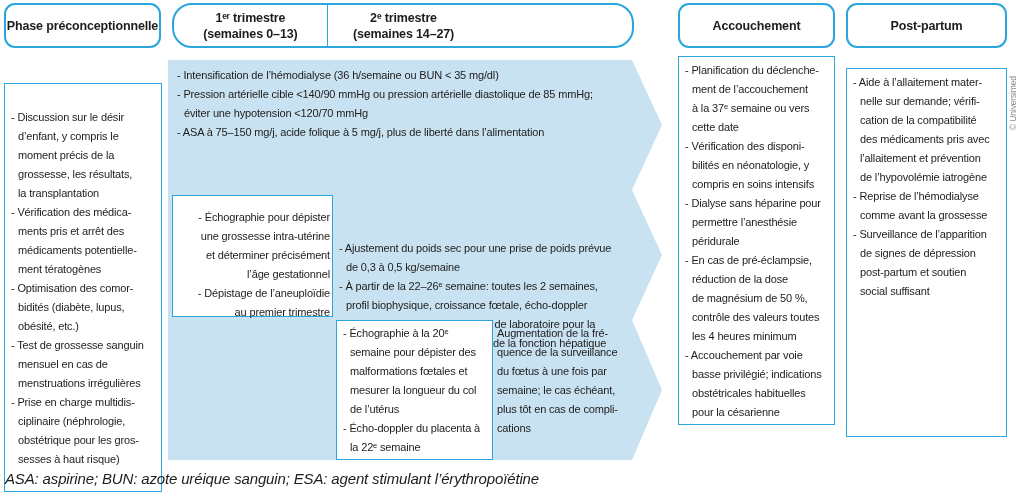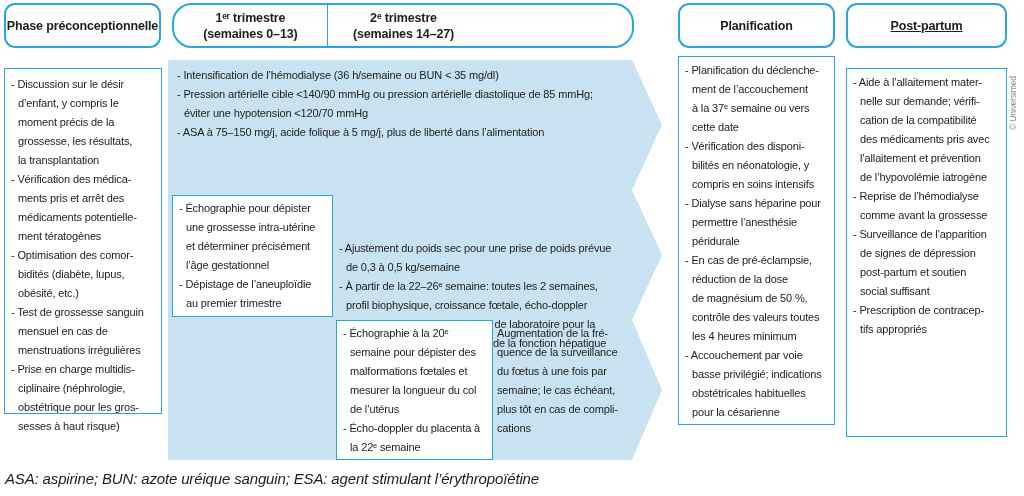--- a/index.html
+++ b/index.html
@@ -54,7 +54,7 @@
 (semaines 14–27)</div>
   </div>
 
-  <div class="hdr" style="left:678px;width:157px;">Planification</div>
+  <div class="hdr" style="left:678px;width:157px;">Accouchement</div>
 
   <div class="hdr" style="left:846px;width:161px;text-decoration:underline;">Post-partum</div>
 

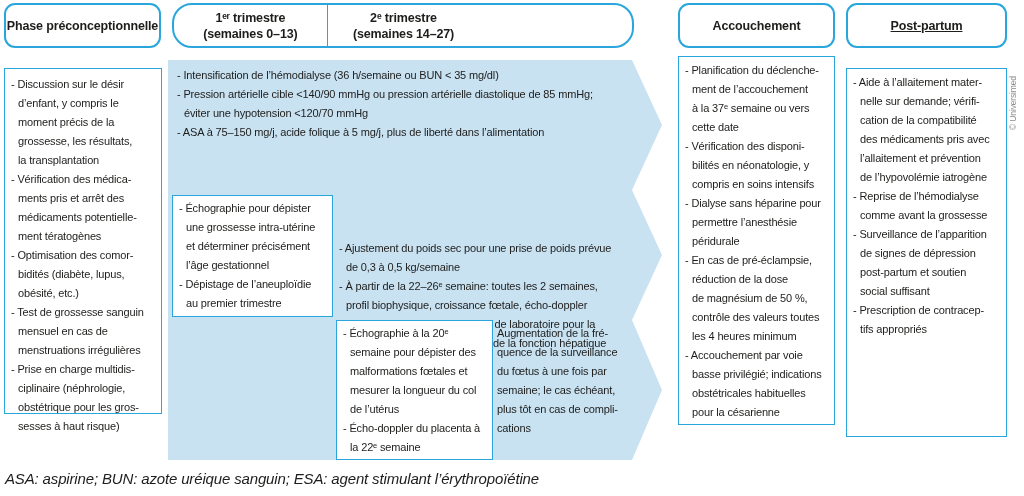--- a/index.html
+++ b/index.html
@@ -56,7 +56,7 @@
 
   <div class="hdr" style="left:678px;width:157px;">Accouchement</div>
 
-  <div class="hdr" style="left:846px;width:161px;text-decoration:underline;">Post-partum</div>
+  <div class="hdr" style="left:846px;width:161px;">Post-partum</div>
 
   <svg class="blue-area" viewBox="0 0 496 400">
     <polygon class="arrow-poly" points="0,0 464,0 494,65 464,130 0,130"></polygon>

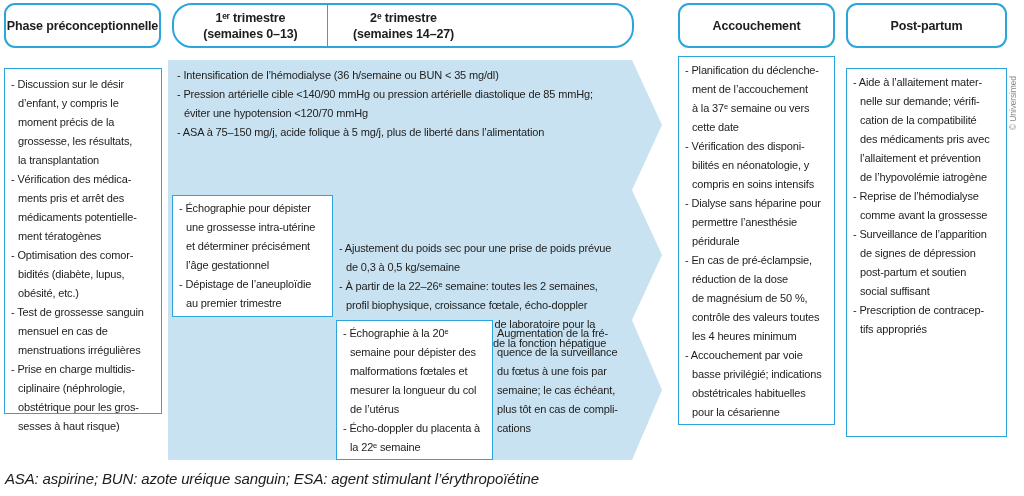--- a/index.html
+++ b/index.html
@@ -64,7 +64,7 @@
     <polygon class="arrow-poly" points="0,260 464,260 494,330 464,400 0,400"></polygon>
   </svg>
 
-  <div class="cbox" style="left:4px;top:68px;width:158px;height:346px;padding-top:6px;">
+  <div class="cbox" style="left:4px;top:83px;width:158px;height:409px;padding-top:24px;">
       <div class="li">- Discussion sur le désir
 d’enfant, y compris le
 moment précis de la

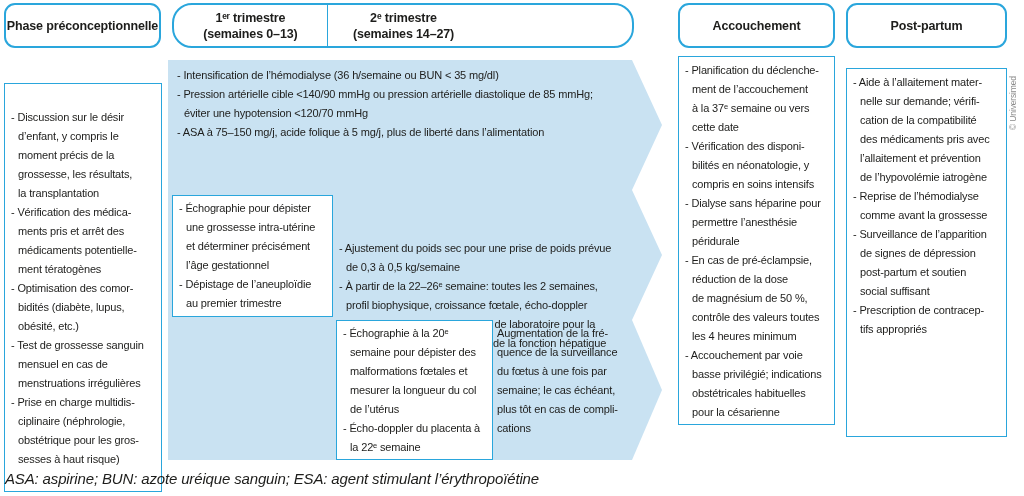--- a/index.html
+++ b/index.html
@@ -93,7 +93,7 @@
       <div class="li">- ASA à 75–150 mg/j, acide folique à 5 mg/j, plus de liberté dans l’alimentation</div>
     </div>
 
-  <div class="cbox" style="left:172px;top:195px;width:161px;height:122px;padding-top:3px;padding-right:2px;">
+  <div class="cbox" style="left:172px;top:195px;width:161px;height:122px;padding-top:12px;padding-right:2px;text-align:right;">
       <div class="li">- Échographie pour dépister
 une grossesse intra-utérine
 et déterminer précisément

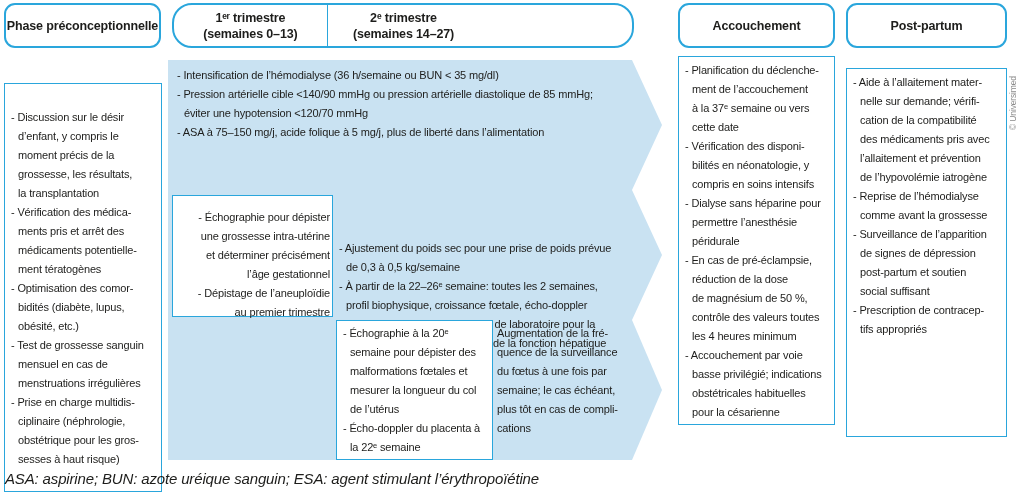--- a/index.html
+++ b/index.html
@@ -163,8 +163,6 @@
 de signes de dépression
 post-partum et soutien
 social suffisant</div>
-      <div class="li">- Prescription de contracep-
-tifs appropriés</div>
     </div>
 
   <div class="footnote">ASA: aspirine; BUN: azote uréique sanguin; ESA: agent stimulant l’érythropoïétine</div>

